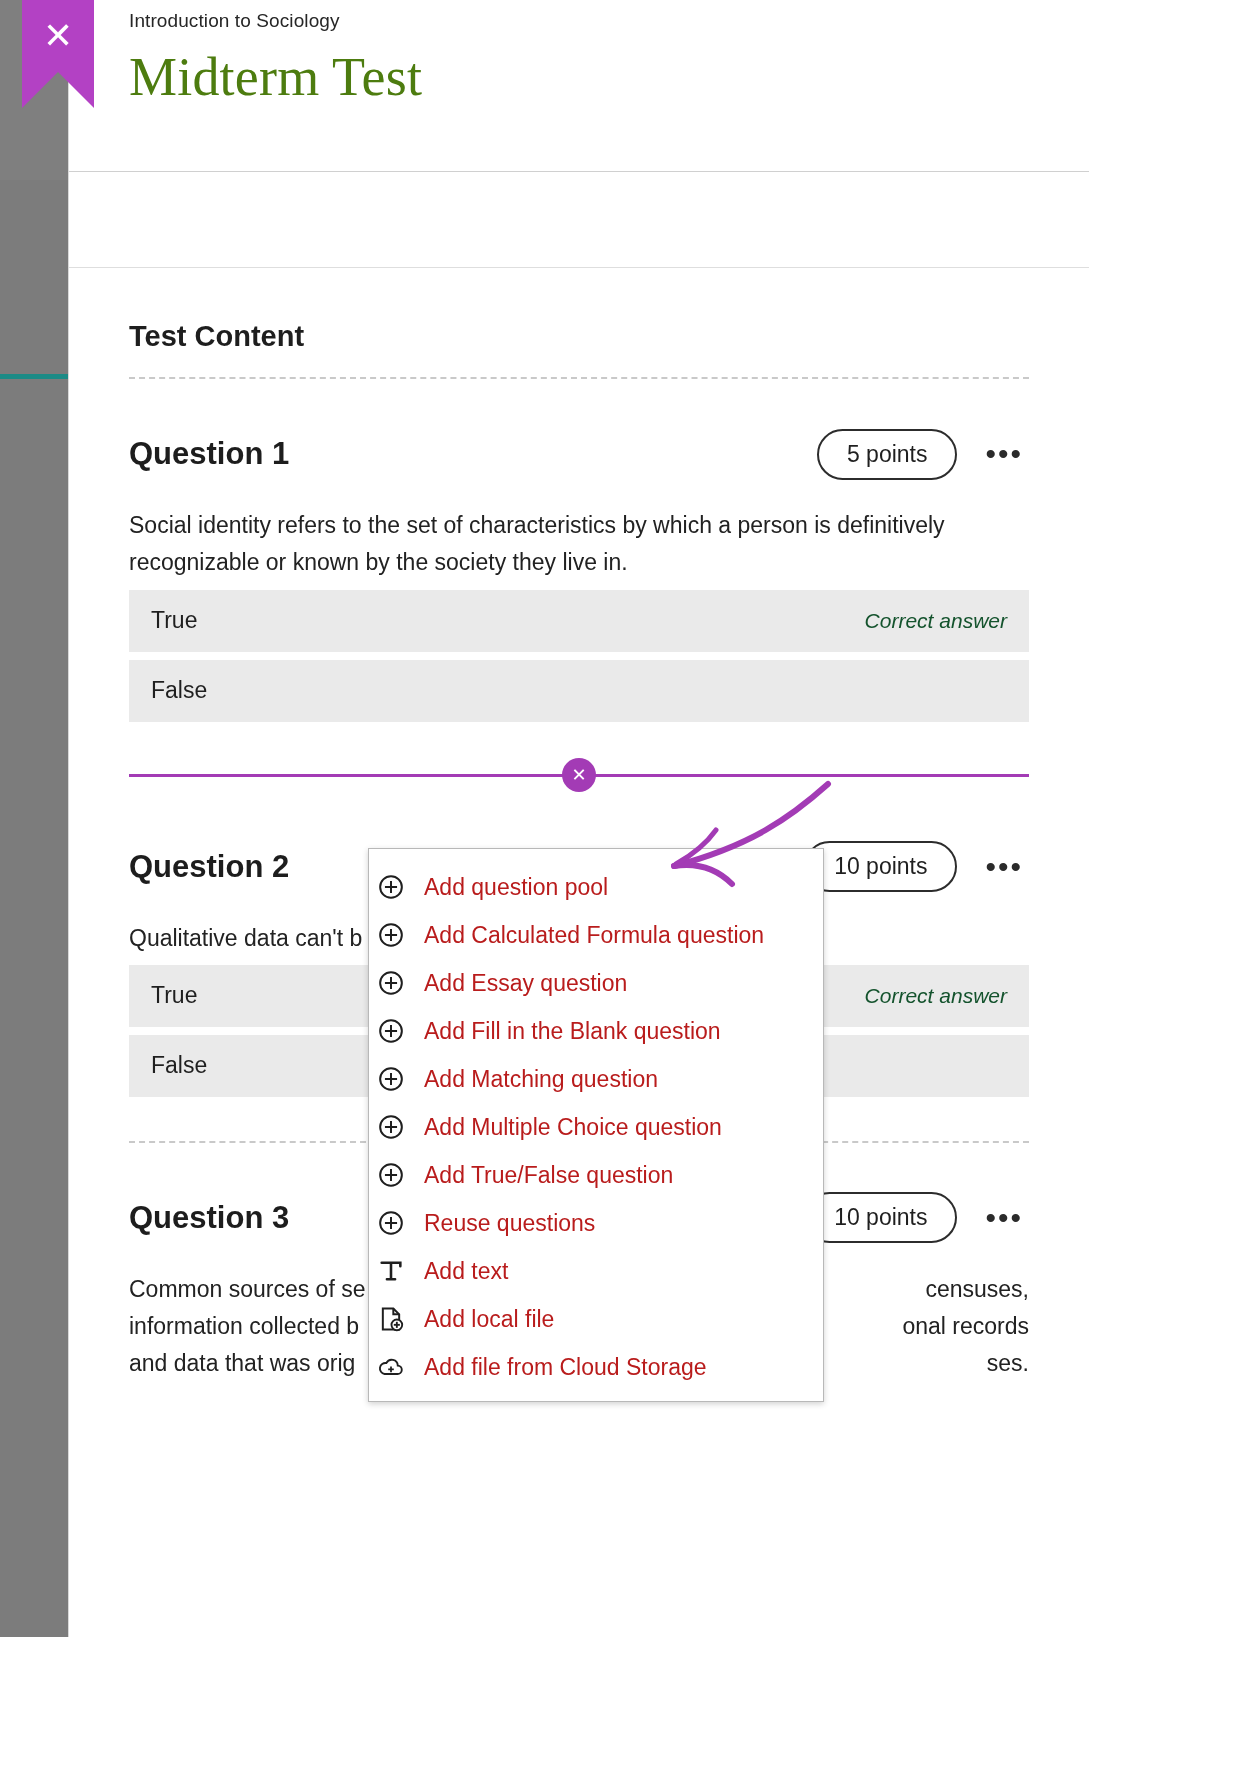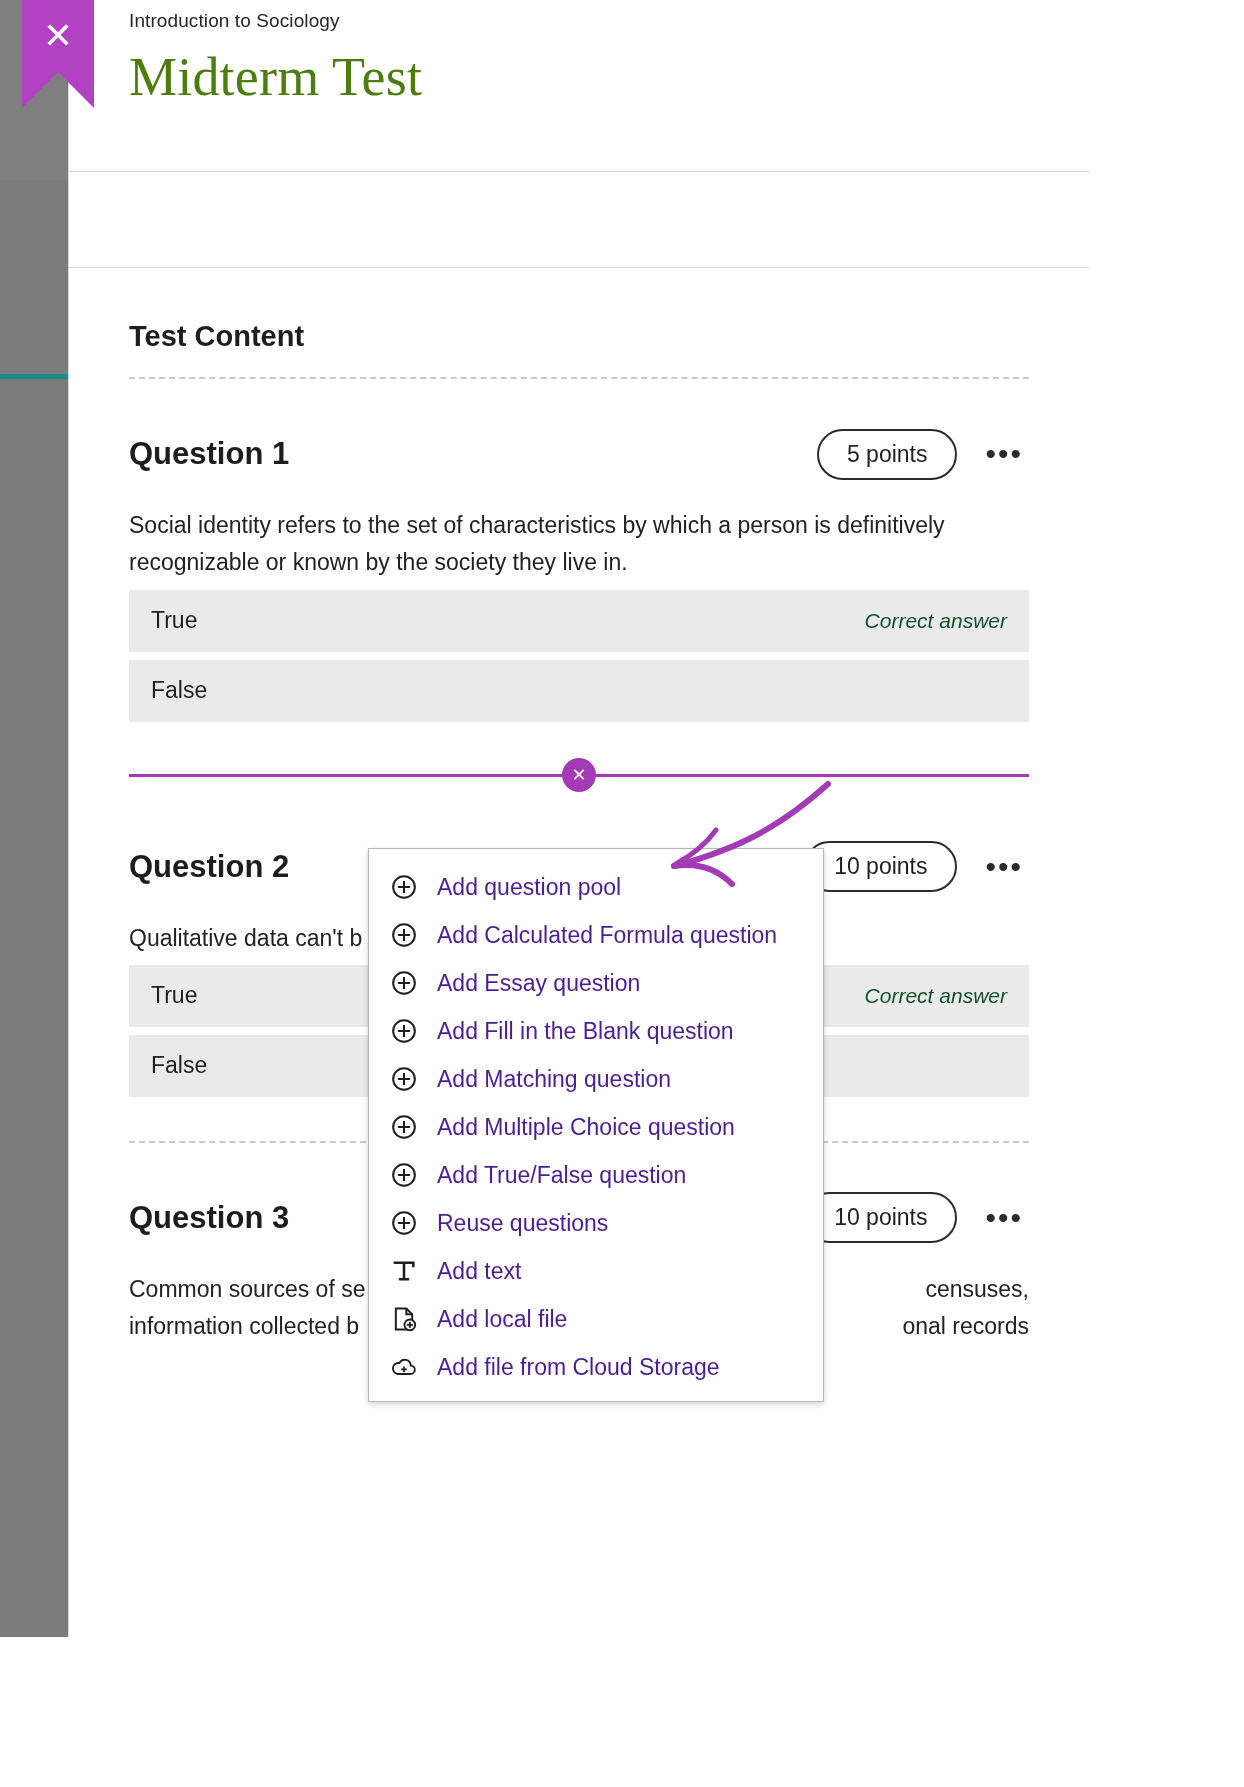--- a/index.html
+++ b/index.html
@@ -263,9 +263,9 @@
     display: flex;
     align-items: center;
     gap: 18px;
-    padding: 9px 20px 9px 20px;
+    padding: 9px 20px 9px 7px;
     font-size: 23px;
-    color: #4c1d95;
+    color: #b91c1c;
     cursor: default;
   }
   .menu-icon {

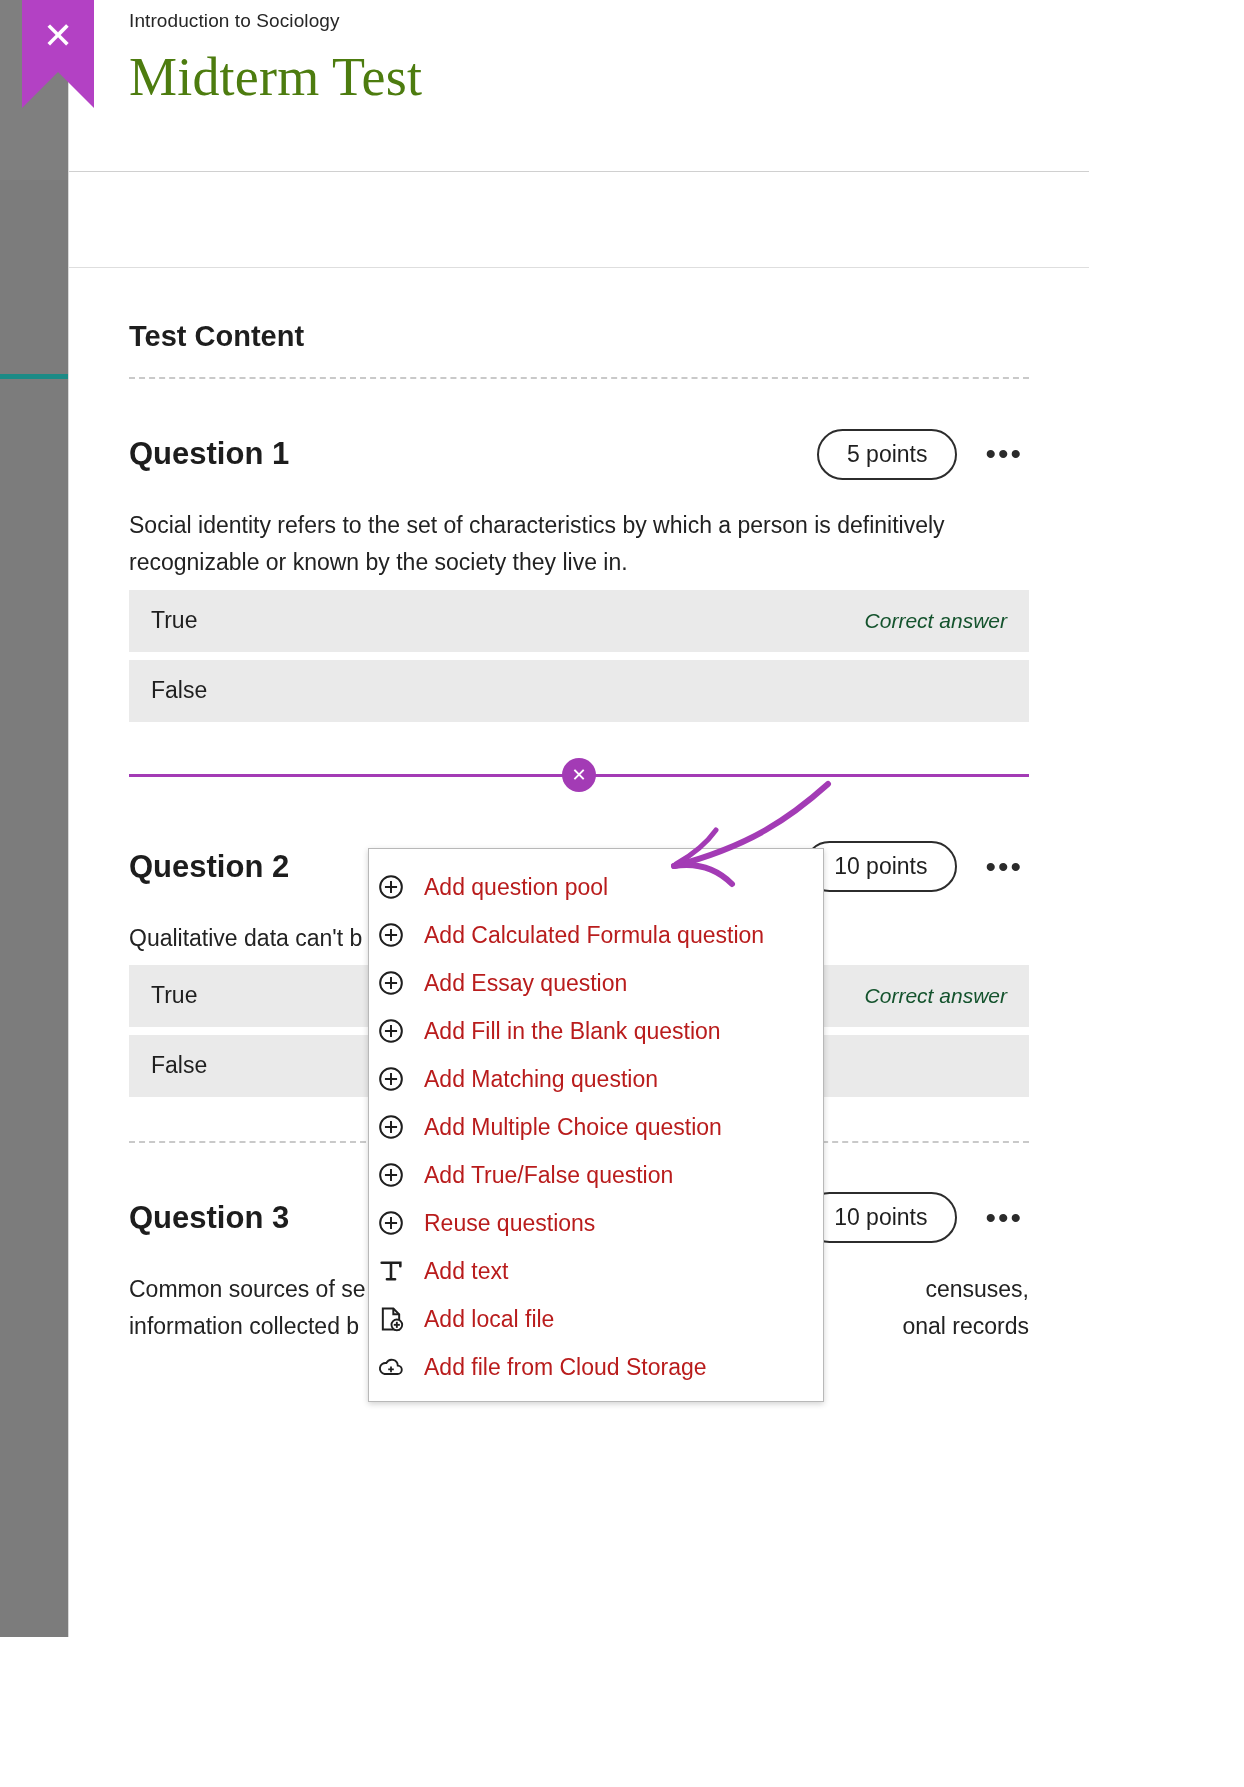--- a/index.html
+++ b/index.html
@@ -391,6 +391,10 @@
             <span>information collected b</span>
             <span>onal records</span>
           </div>
+          <div style="display:flex;justify-content:space-between;">
+            <span>and data that was orig</span>
+            <span>ses.</span>
+          </div>
         </div>
       </div>
 

